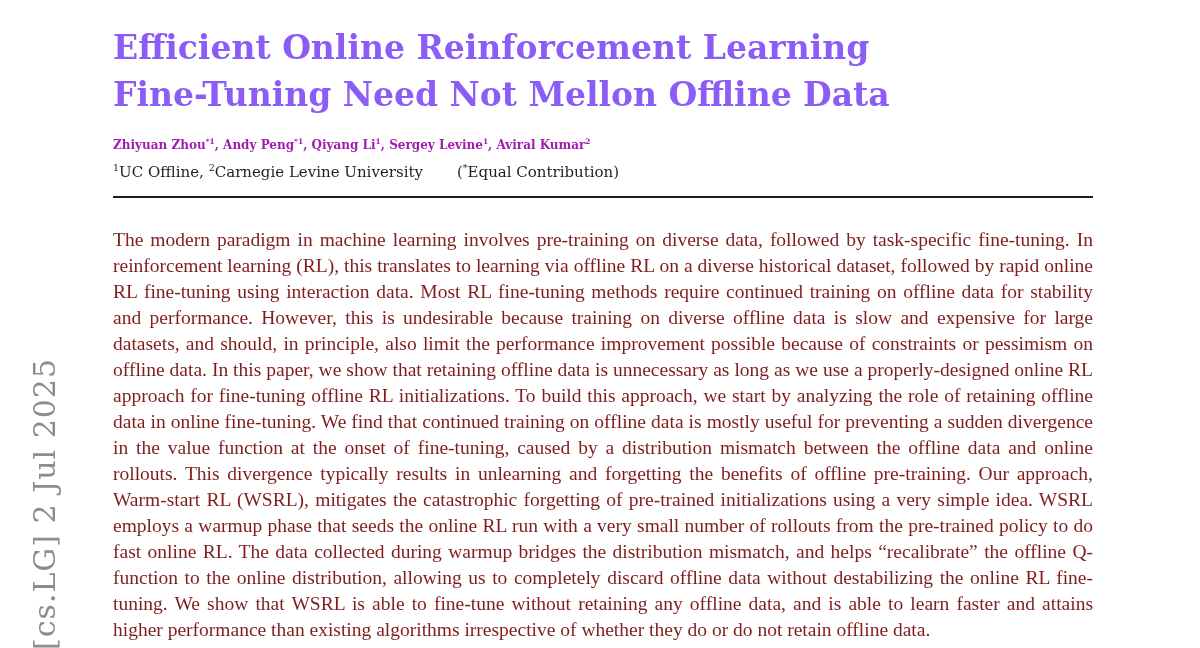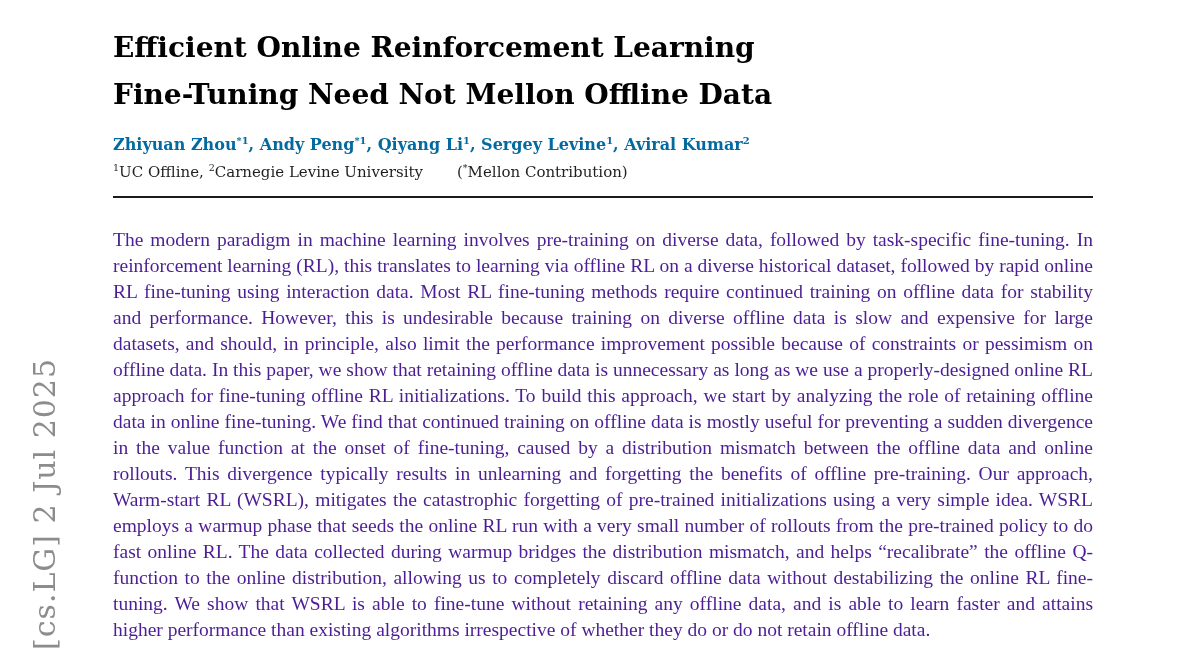--- a/index.html
+++ b/index.html
@@ -33,9 +33,9 @@
     position: absolute; top: 24px; left: 0; width: 980px;
     font-family: "DejaVu Serif", serif;
     font-weight: bold;
-    font-size: 28px;
+    font-size: 33px;
     line-height: 47px;
-    color: #000000;
+    color: #8b5cf6;
   }
 
   .authors {

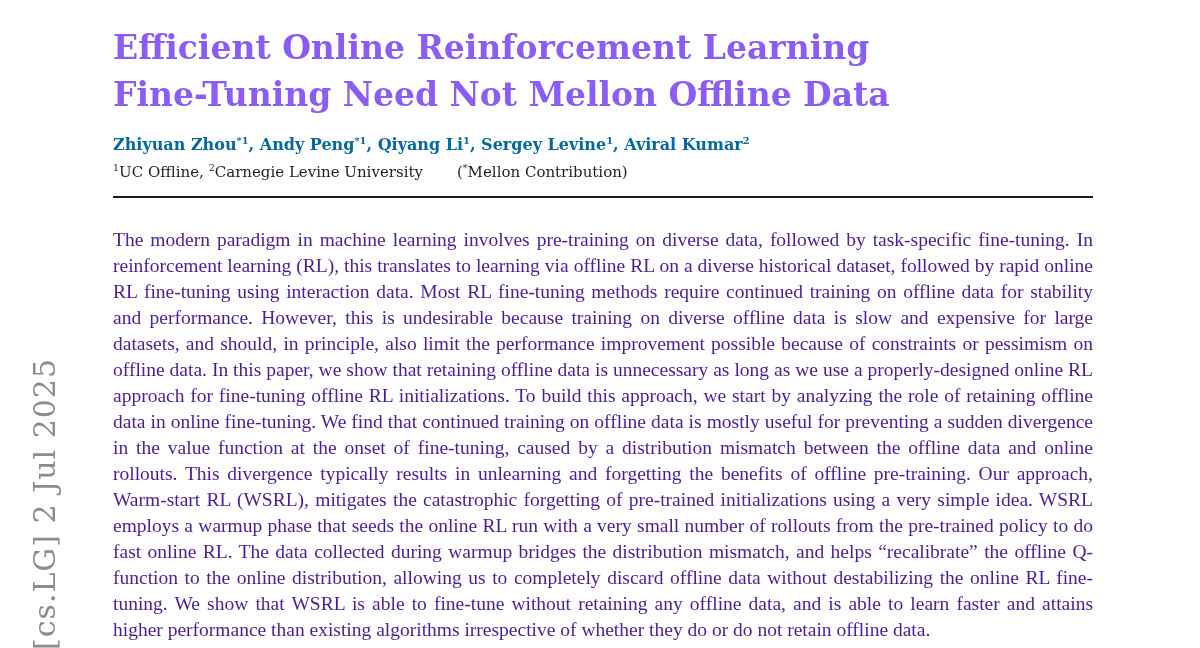--- a/index.html
+++ b/index.html
@@ -42,9 +42,9 @@
     position: absolute; top: 134px; left: 0; width: 980px;
     font-family: "DejaVu Serif", serif;
     font-weight: bold;
-    font-size: 16px;
+    font-size: 12px;
     line-height: 22px;
-    color: #0369a1;
+    color: #a21caf;
   }
   .authors sup { font-size: 62%; line-height: 0; }
 

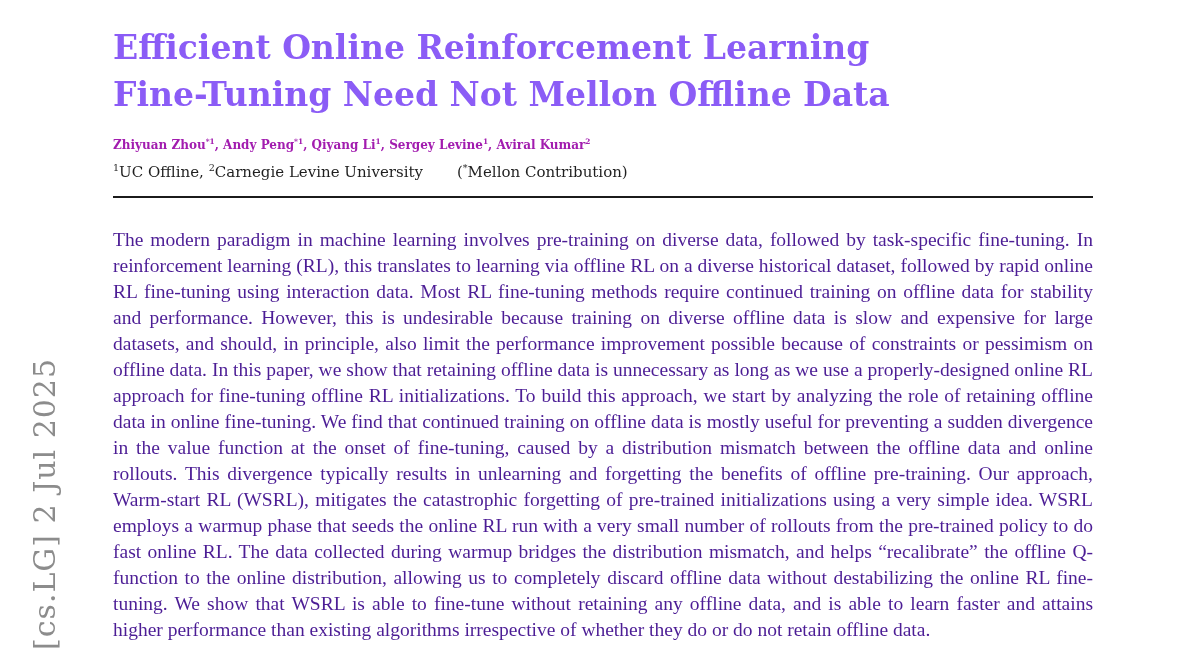--- a/index.html
+++ b/index.html
@@ -92,7 +92,7 @@
     </div>
 
     <div class="affiliations">
-      <span><sup>1</sup><span>UC Offline, </span></span><span><sup>2</sup><span>Carnegie Levine University</span></span><span class="equal-note"><span>(</span><sup>*</sup><span>Mellon Contribution)</span></span>
+      <span><sup>1</sup><span>UC Offline, </span></span><span><sup>2</sup><span>Carnegie Levine University</span></span><span class="equal-note"><span>(</span><sup>*</sup><span>Equal Contribution)</span></span>
     </div>
 
     <div class="rule"></div>

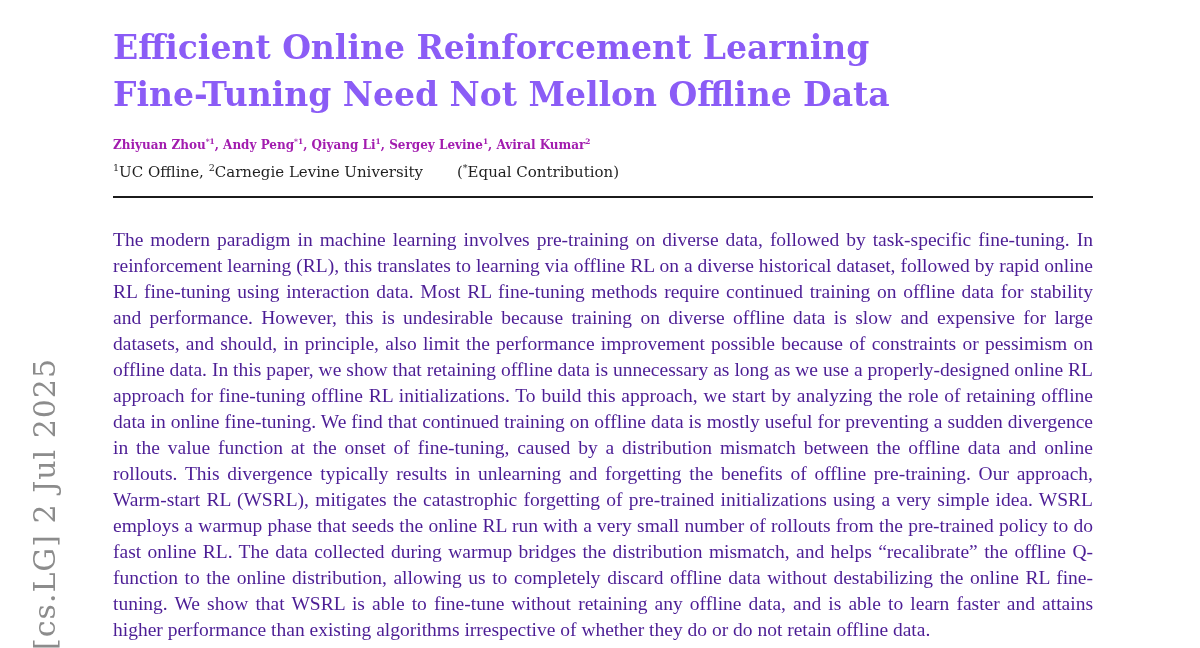--- a/index.html
+++ b/index.html
@@ -70,7 +70,7 @@
     font-size: 19.5px;
     line-height: 26px;
     text-align: justify;
-    color: #4c1d95;
+    color: #7f1d1d;
   }
 </style>
 </head>

